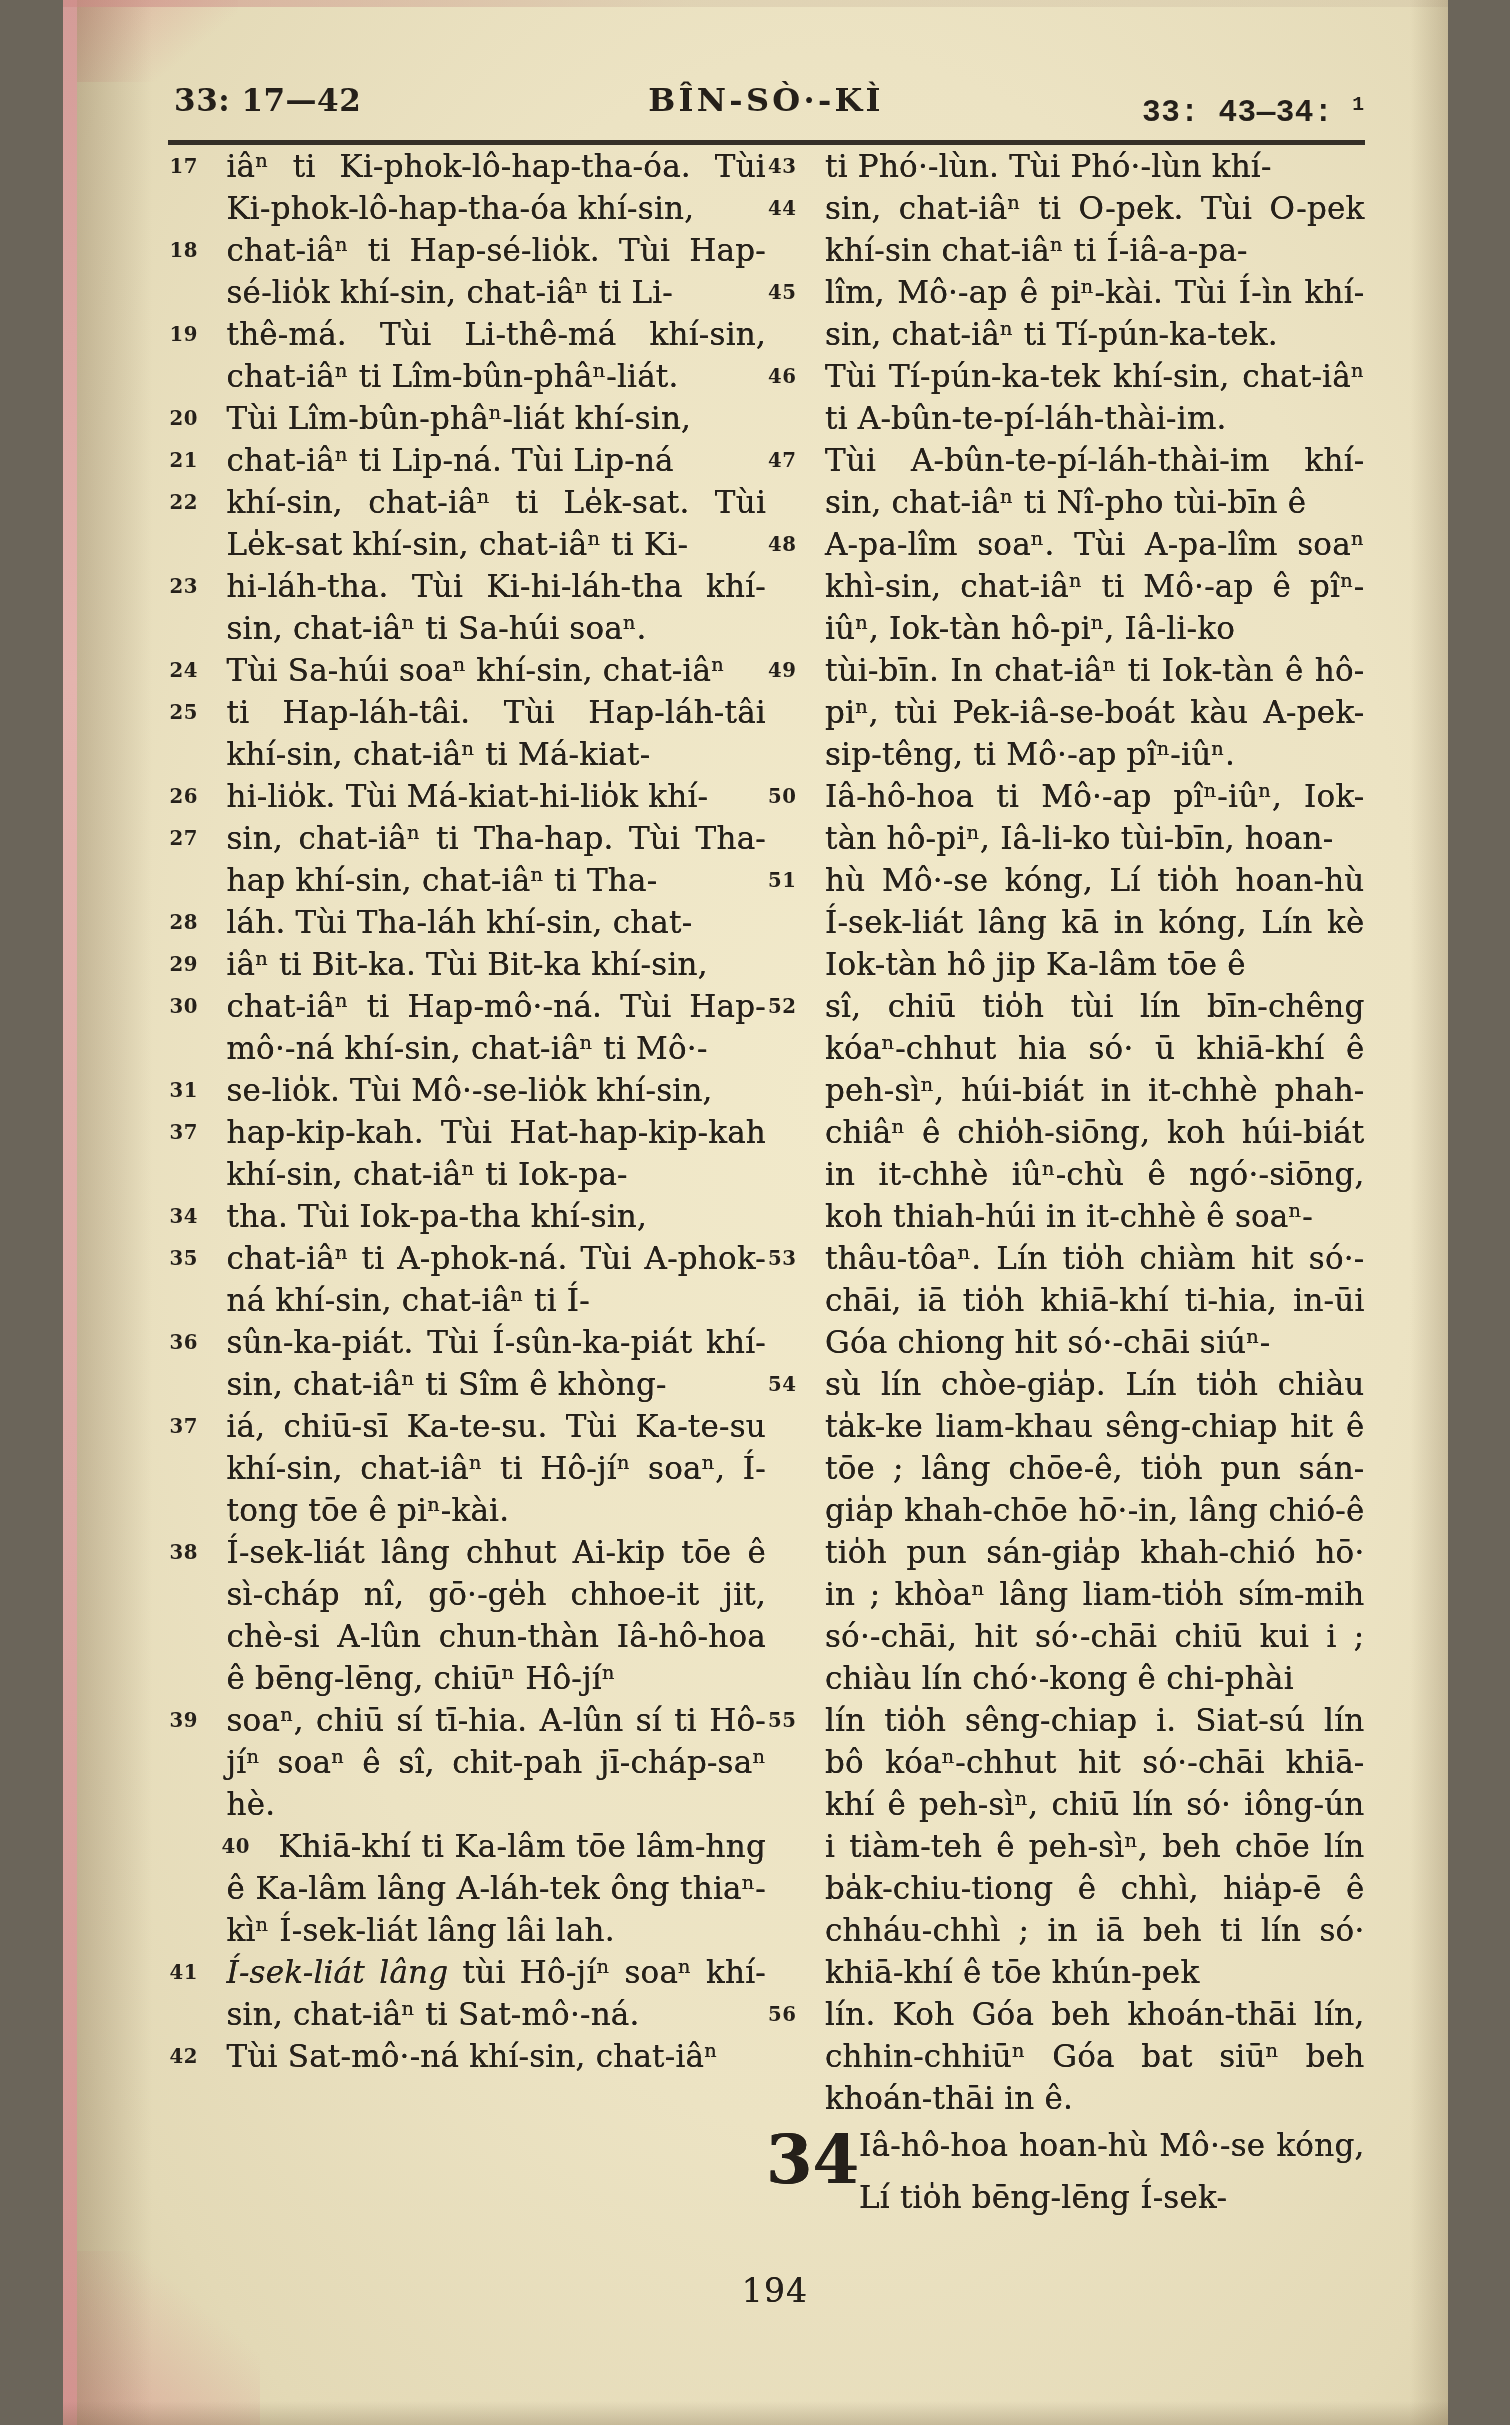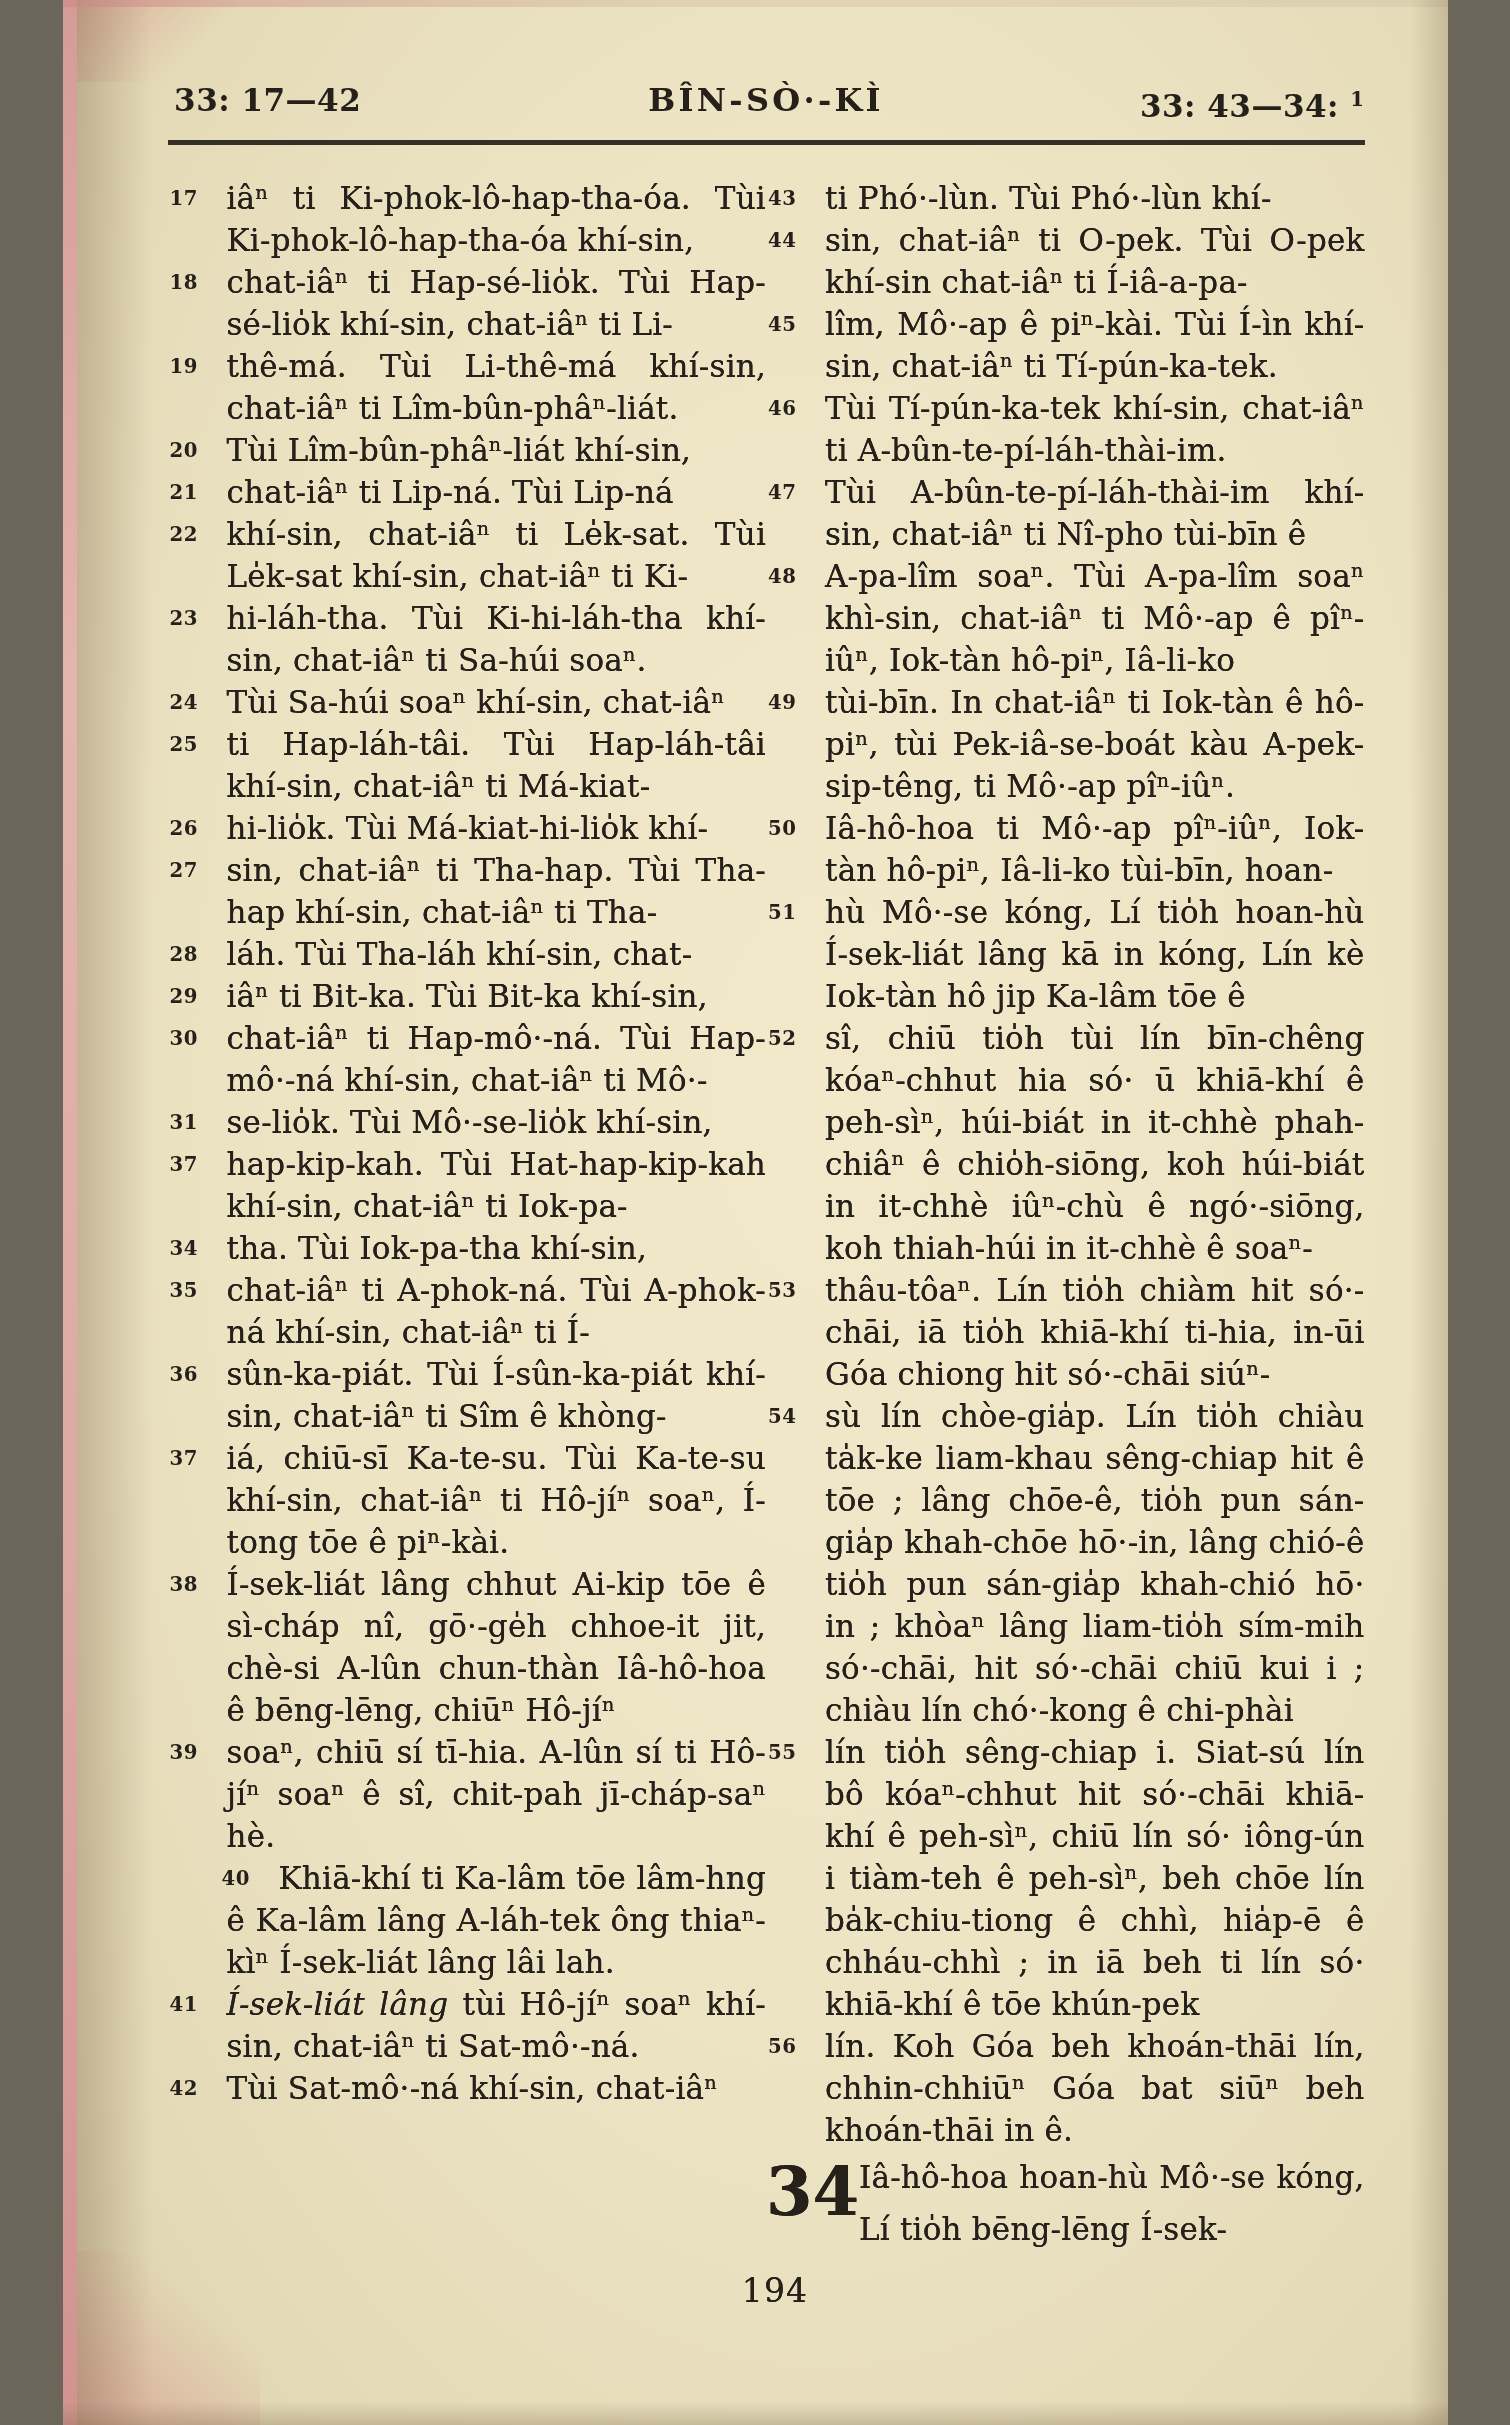--- a/index.html
+++ b/index.html
@@ -34,7 +34,7 @@
   .header{position:relative;height:44px;font-weight:bold;font-size:31px;letter-spacing:0.5px;}
   .header .ref-left{position:absolute;left:6.6px;top:0;}
   .header .title{position:absolute;left:50%;transform:translateX(-50%);top:-1.1px;font-size:32px;letter-spacing:3.3px;}
-  .header .ref-right{position:absolute;right:0;top:6px;}
+  .header .ref-right{position:absolute;right:0;top:12px;font-family:Liberation Mono, monospace;}
   .header sup{font-size:19.7px;vertical-align:super;font-weight:bold;}
 
   .rule{height:4.9px;background:var(--ink,#25201a);margin-top:14px;opacity:.92;}

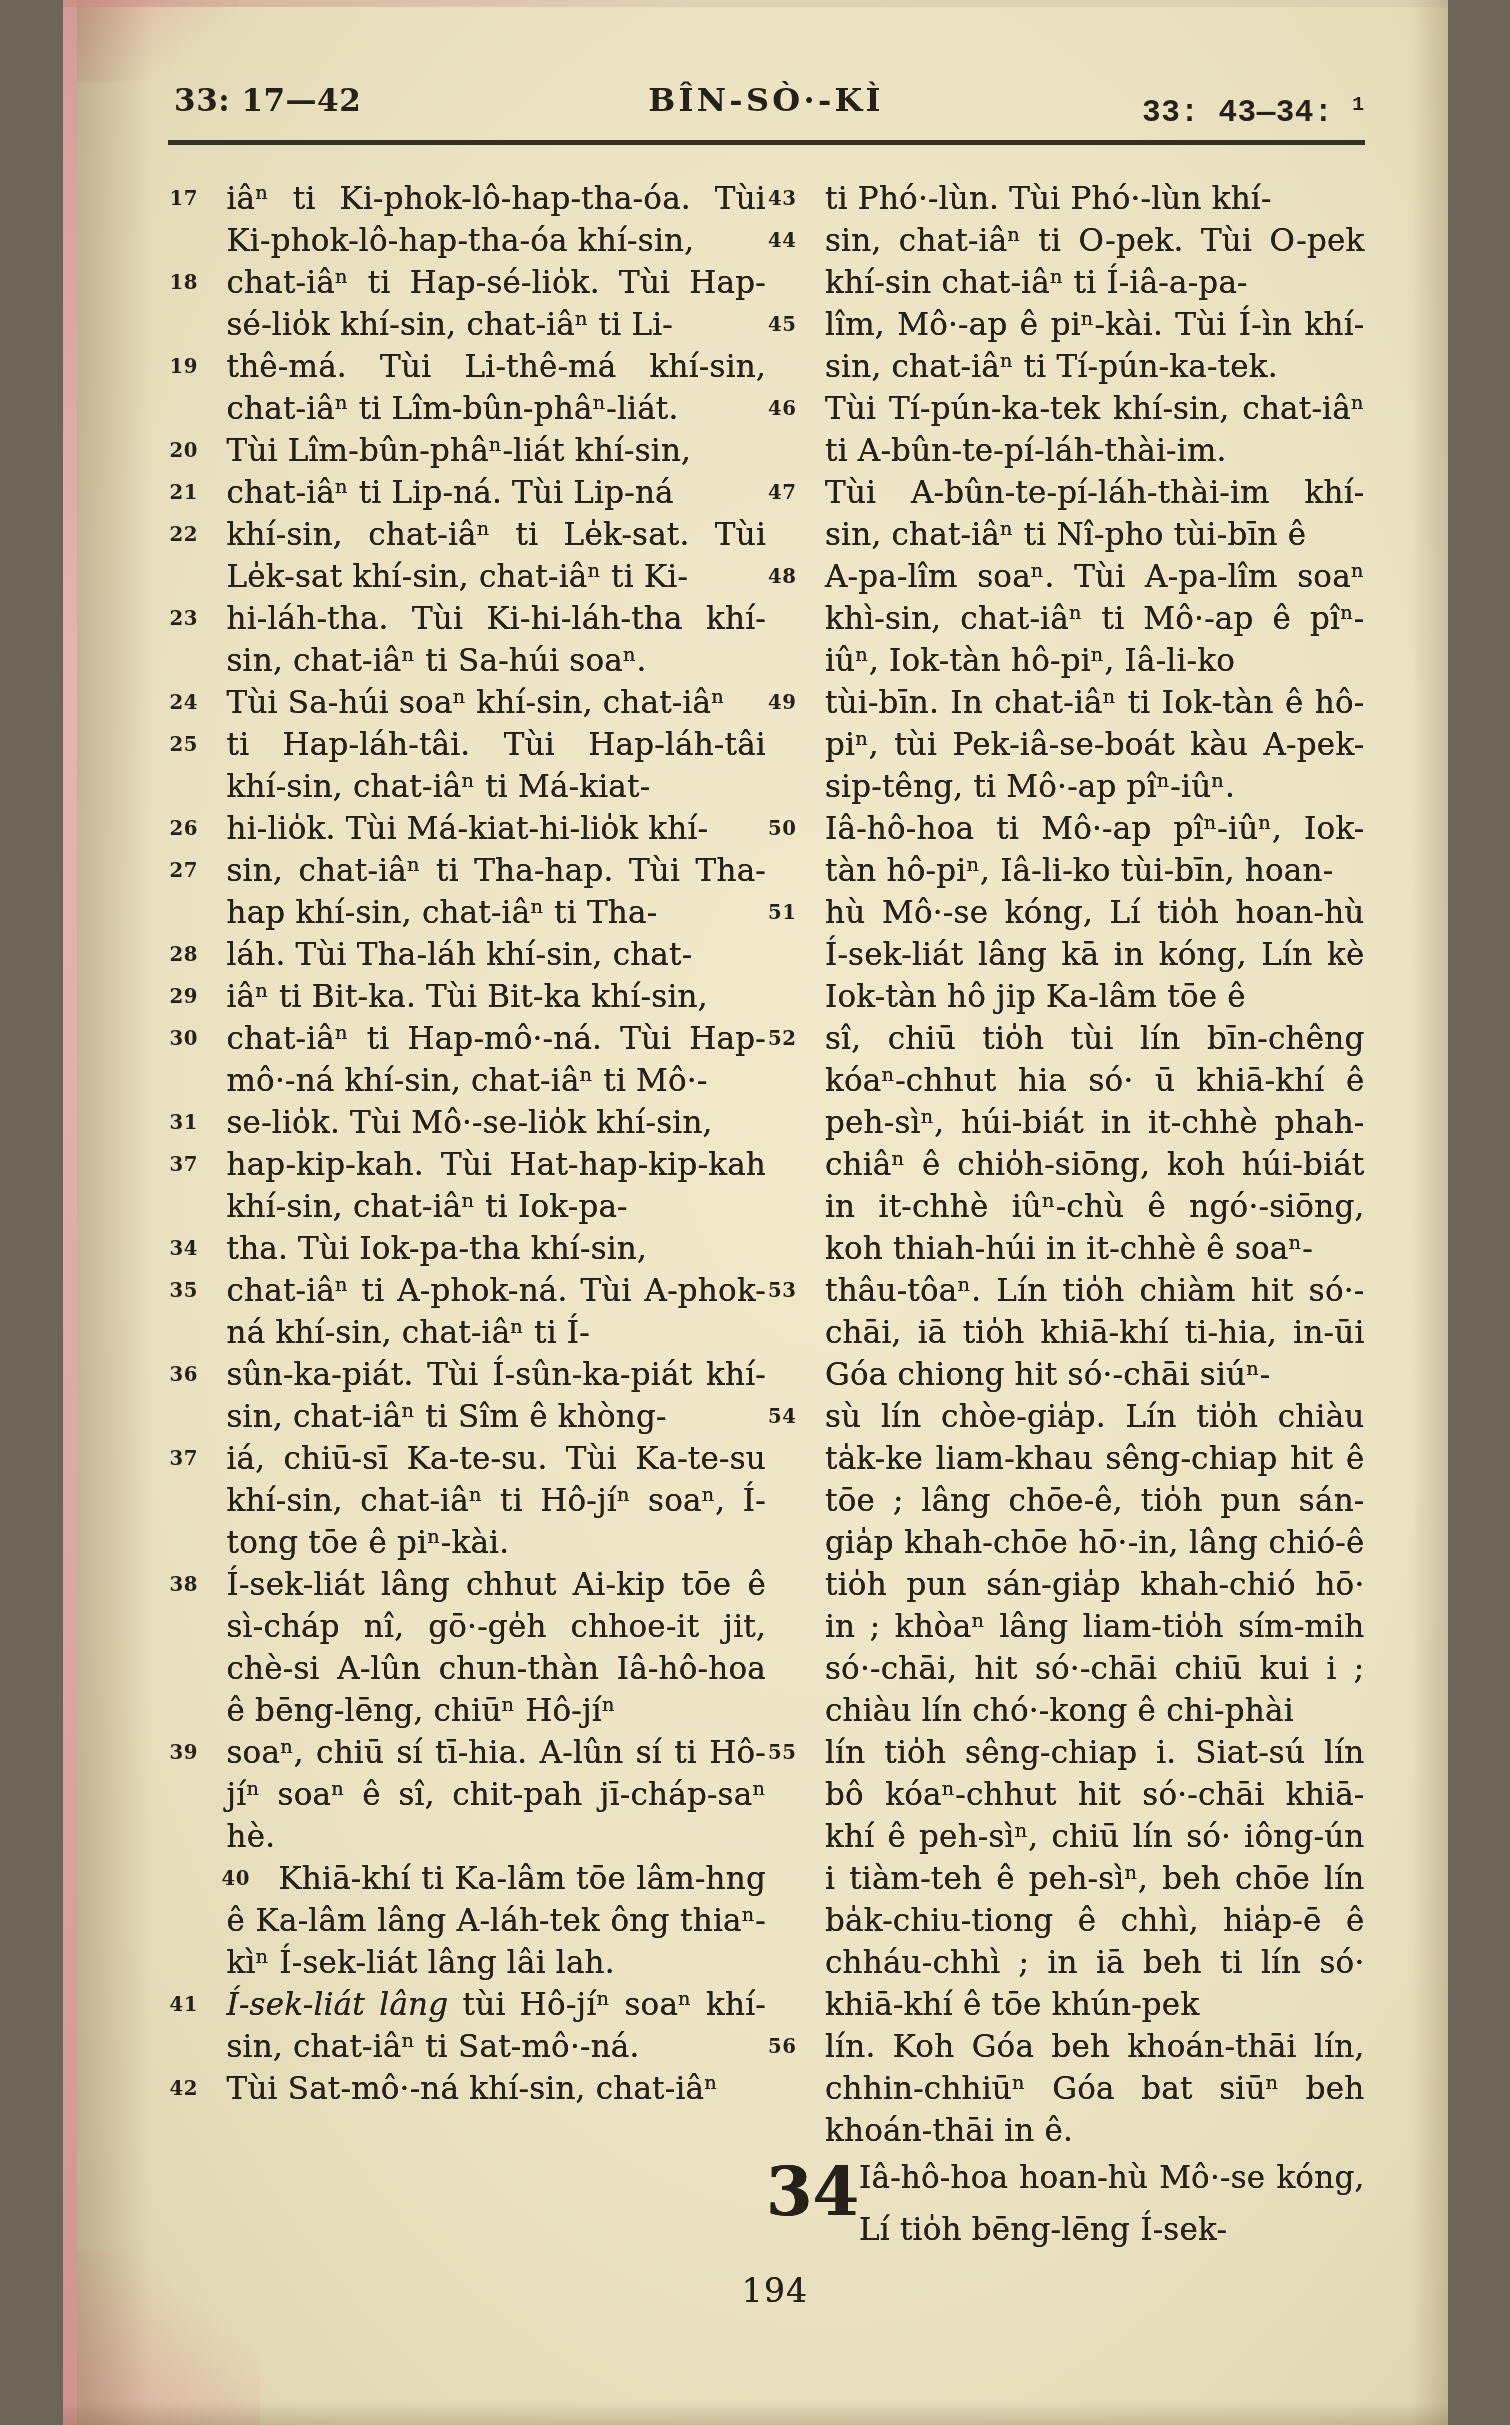--- a/index.html
+++ b/index.html
@@ -39,7 +39,7 @@
 
   .rule{height:4.9px;background:var(--ink,#25201a);margin-top:14px;opacity:.92;}
 
-  .cols{display:flex;justify-content:space-between;margin-top:32px;}
+  .cols{display:flex;justify-content:space-between;}
   .col{width:627px;padding-left:59px;box-sizing:border-box;}
 
   p.verse{margin:0;position:relative;text-align:justify;

